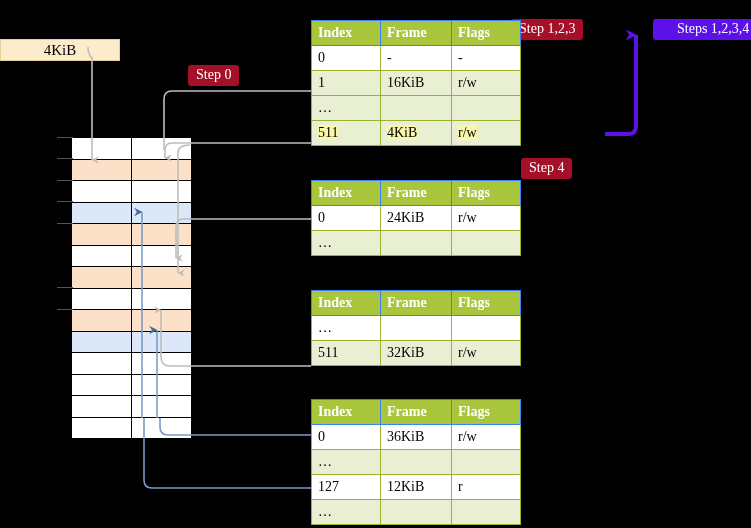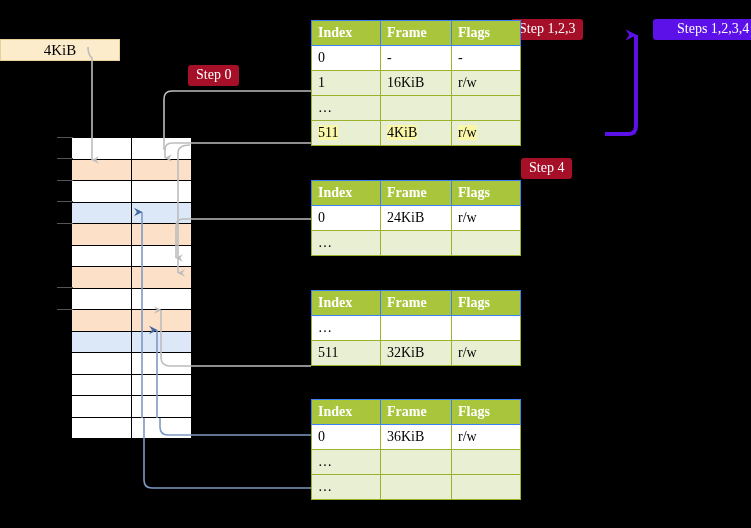--- a/index.html
+++ b/index.html
@@ -247,6 +247,11 @@
             <td></td>
             <td></td>
           </tr>
+          <tr class="plain">
+            <td>127</td>
+            <td>12KiB</td>
+            <td>r</td>
+          </tr>
           <tr class="alt">
             <td>…</td>
             <td></td>

